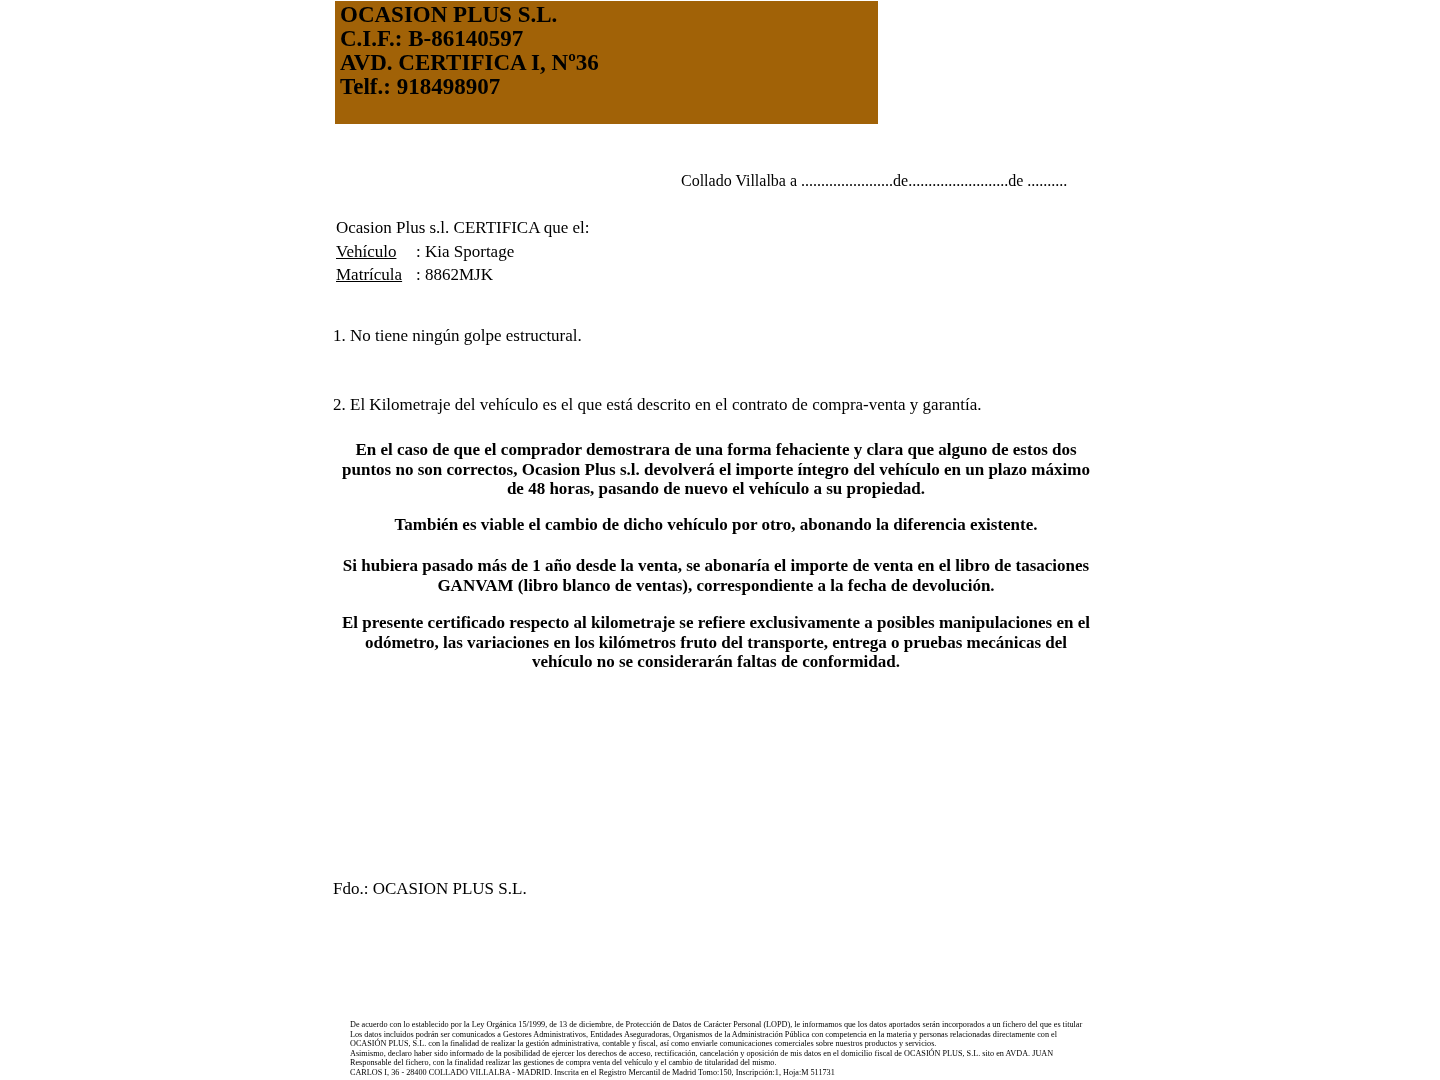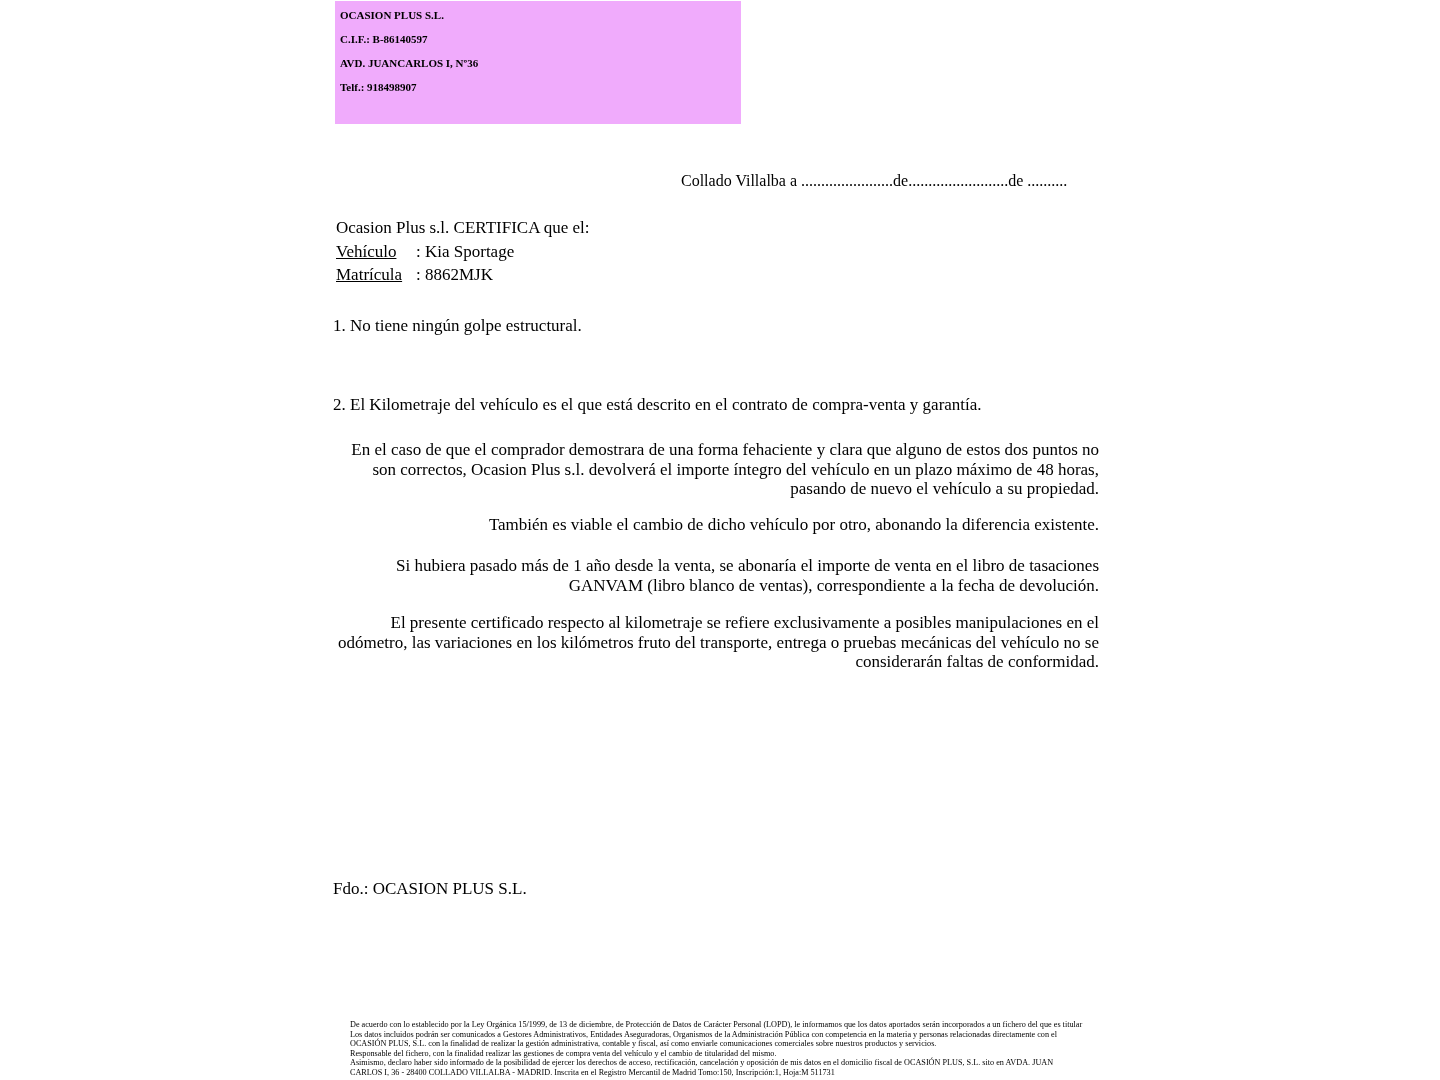--- a/index.html
+++ b/index.html
@@ -13,12 +13,12 @@
   }
   .header-box{
     position:absolute;left:335px;top:1px;
-    width:406px;height:123px;
-    background:#f0abfc;
+    width:543px;height:123px;
+    background:#a16207;
     padding:2px 0 0 5px;
     box-sizing:border-box;
     font-weight:bold;
-    font-size:11px;
+    font-size:23px;
     line-height:24px;
   }
   .date-line{

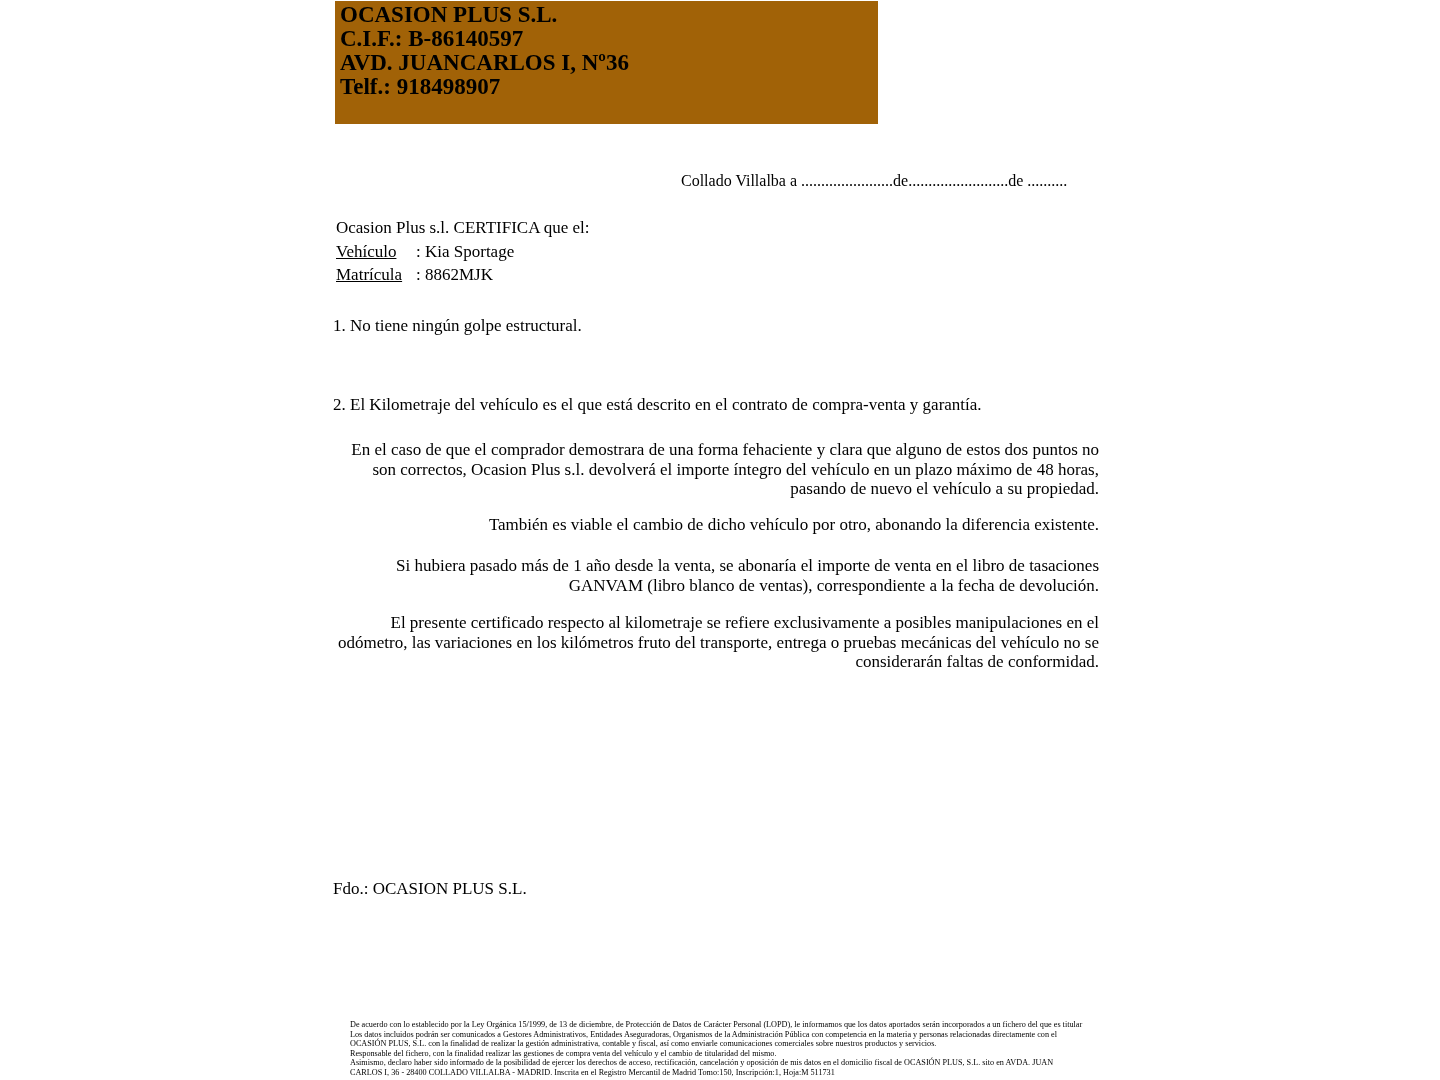--- a/index.html
+++ b/index.html
@@ -67,7 +67,7 @@
   <div class="header-box">
     <div>OCASION PLUS S.L.</div>
     <div>C.I.F.: B-86140597</div>
-    <div>AVD. JUANCARLOS I, Nº36</div>
+    <div>AVD. CERTIFICA I, Nº36</div>
     <div>Telf.: 918498907</div>
   </div>
 

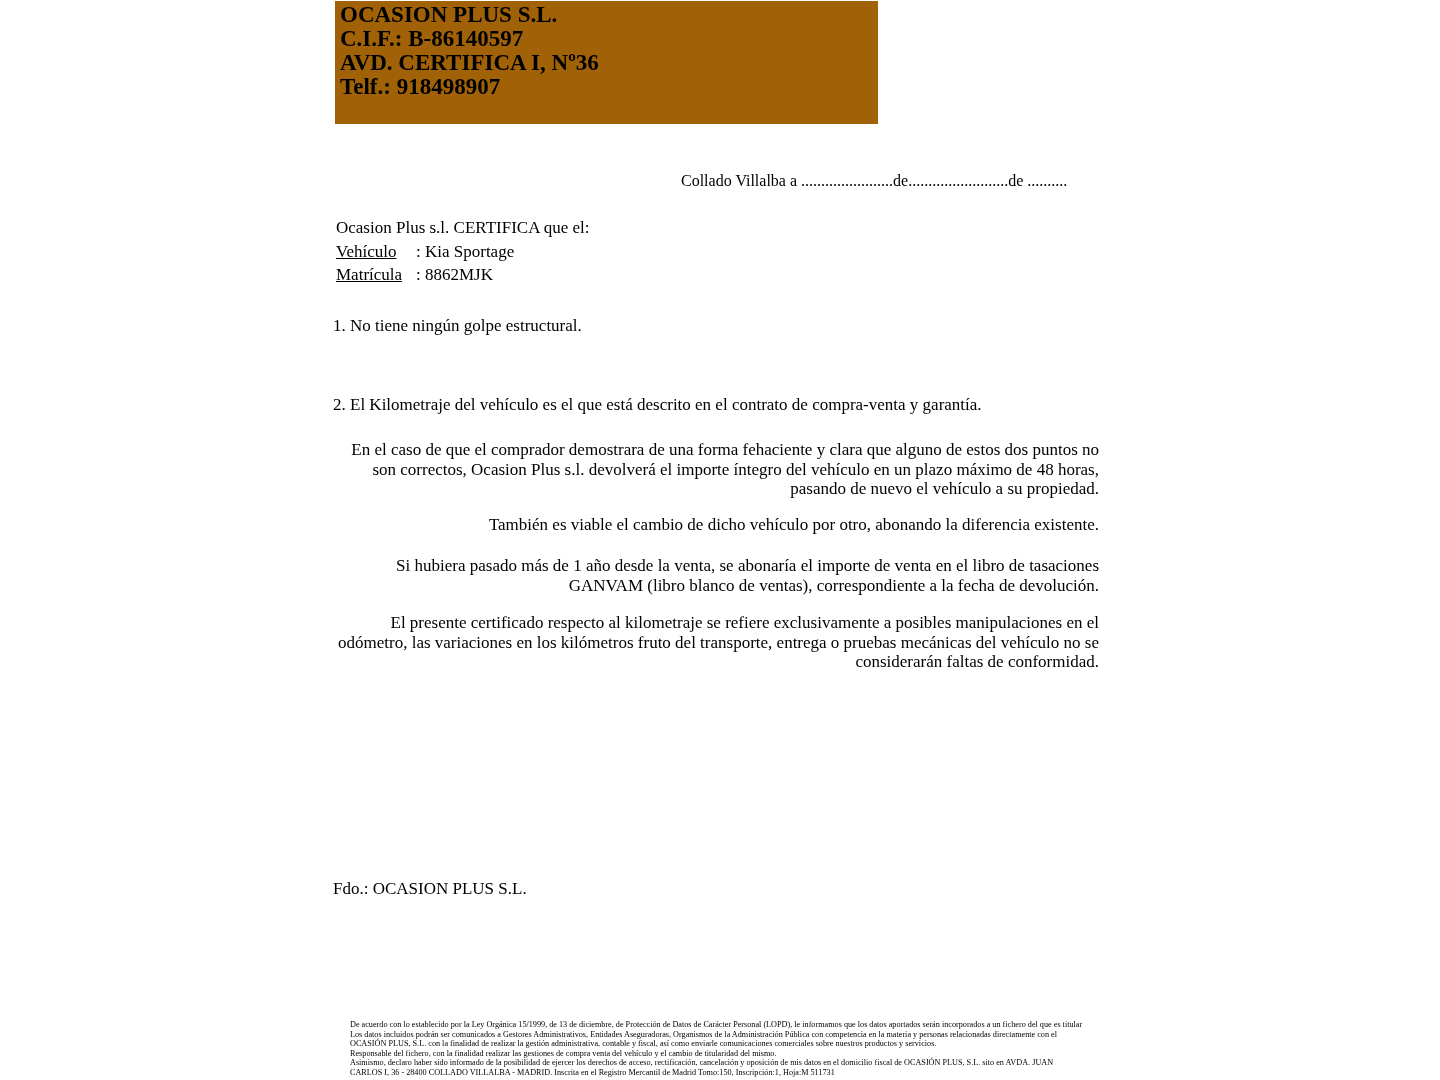--- a/index.html
+++ b/index.html
@@ -37,7 +37,7 @@
     position:absolute;left:333px;
     font-size:17px;white-space:nowrap;
   }
-  .point-1{top:316px;}
+  .point-1{top:326px;}
   .point-2{top:364px;margin-top:31px;}
   .body-par{
     position:absolute;left:333px;width:766px;

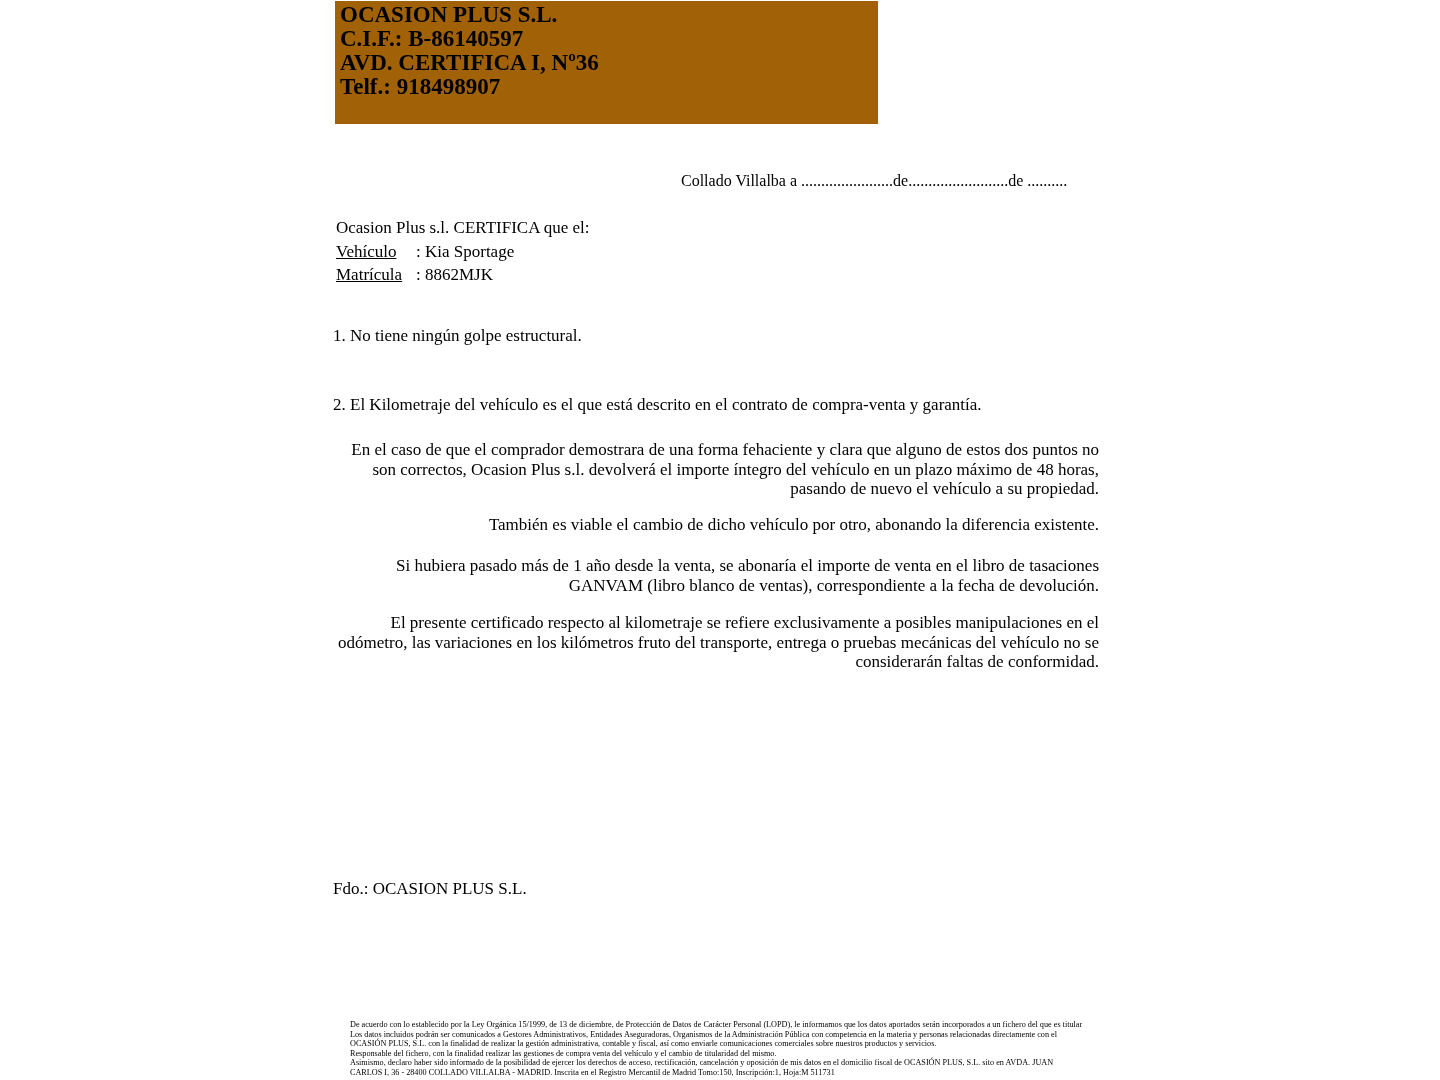--- a/index.html
+++ b/index.html
@@ -42,7 +42,8 @@
   .body-par{
     position:absolute;left:333px;width:766px;
     font-size:17px;line-height:19.6px;
-    text-align:right;
+    text-align:center;
+    font-weight:bold;
   }
   .par-1{top:440px;}
   .par-2{top:515px;}

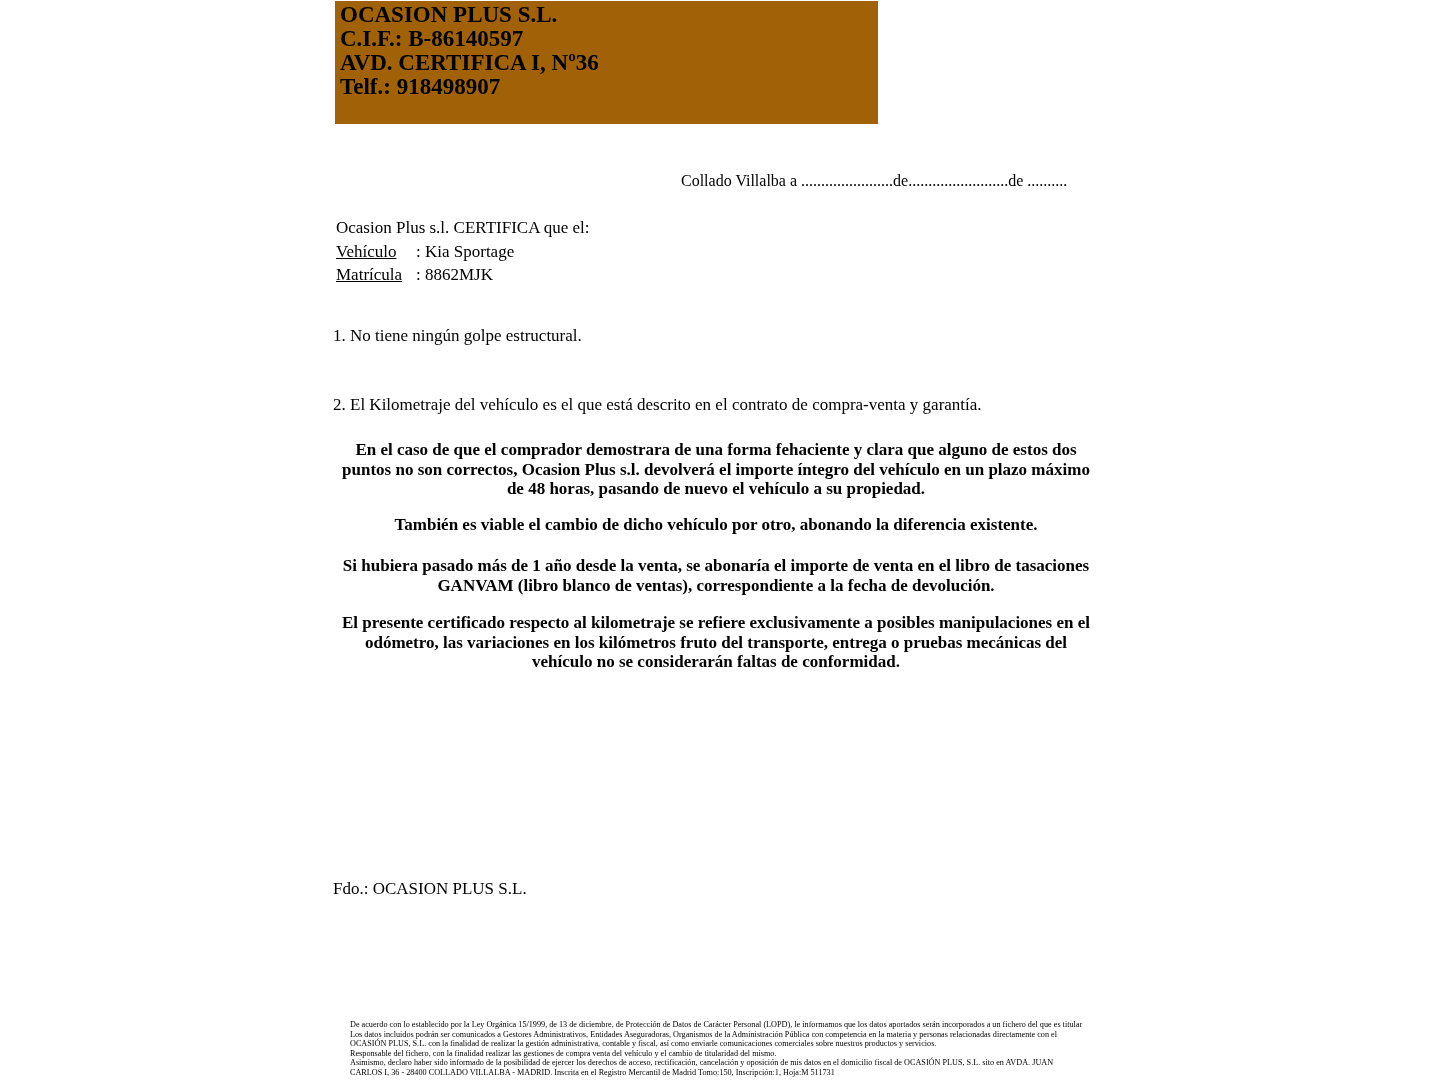--- a/index.html
+++ b/index.html
@@ -98,8 +98,8 @@
     <div>De acuerdo con lo establecido por la Ley Orgánica 15/1999, de 13 de diciembre, de Protección de Datos de Carácter Personal (LOPD), le informamos que los datos aportados serán incorporados a un fichero del que es titular</div>
     <div>Los datos incluidos podrán ser comunicados a Gestores Administrativos, Entidades Aseguradoras, Organismos de la Administración Pública con competencia en la materia y personas relacionadas directamente con el</div>
     <div>OCASIÓN PLUS, S.L. con la finalidad de realizar la gestión administrativa, contable y fiscal, así como enviarle comunicaciones comerciales sobre nuestros productos y servicios.</div>
+    <div>Asimismo, declaro haber sido informado de la posibilidad de ejercer los derechos de acceso, rectificación, cancelación y oposición de mis datos en el domicilio fiscal de OCASIÓN PLUS, S.L. sito en AVDA. JUAN</div>
     <div>Responsable del fichero, con la finalidad realizar las gestiones de compra venta del vehículo y el cambio de titularidad del mismo.</div>
-    <div>Asimismo, declaro haber sido informado de la posibilidad de ejercer los derechos de acceso, rectificación, cancelación y oposición de mis datos en el domicilio fiscal de OCASIÓN PLUS, S.L. sito en AVDA. JUAN</div>
     <div>CARLOS I, 36 - 28400 COLLADO VILLALBA - MADRID. Inscrita en el Registro Mercantil de Madrid Tomo:150, Inscripción:1, Hoja:M 511731</div>
   </div>
 

